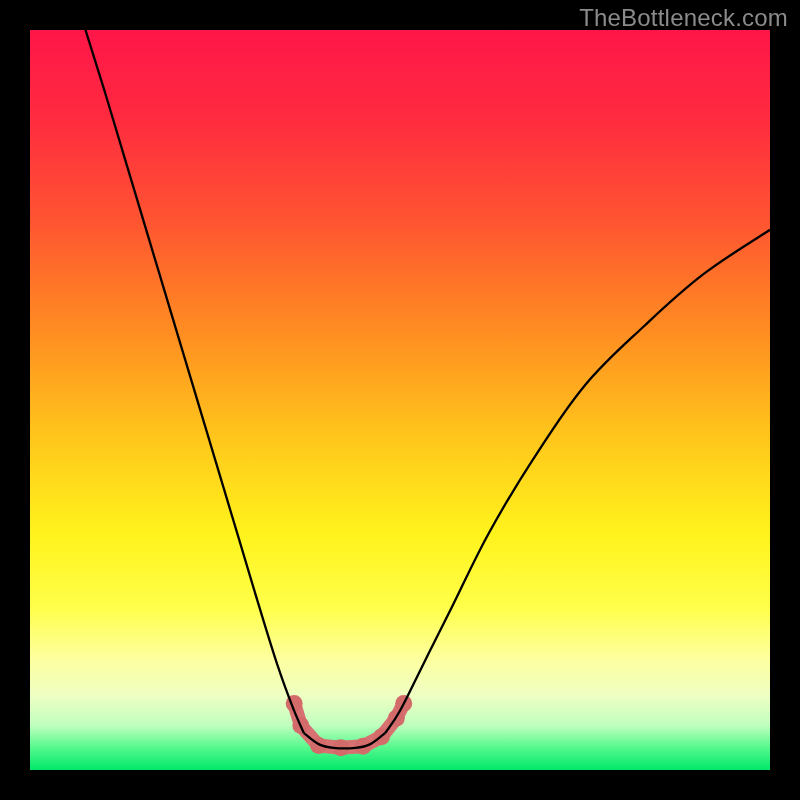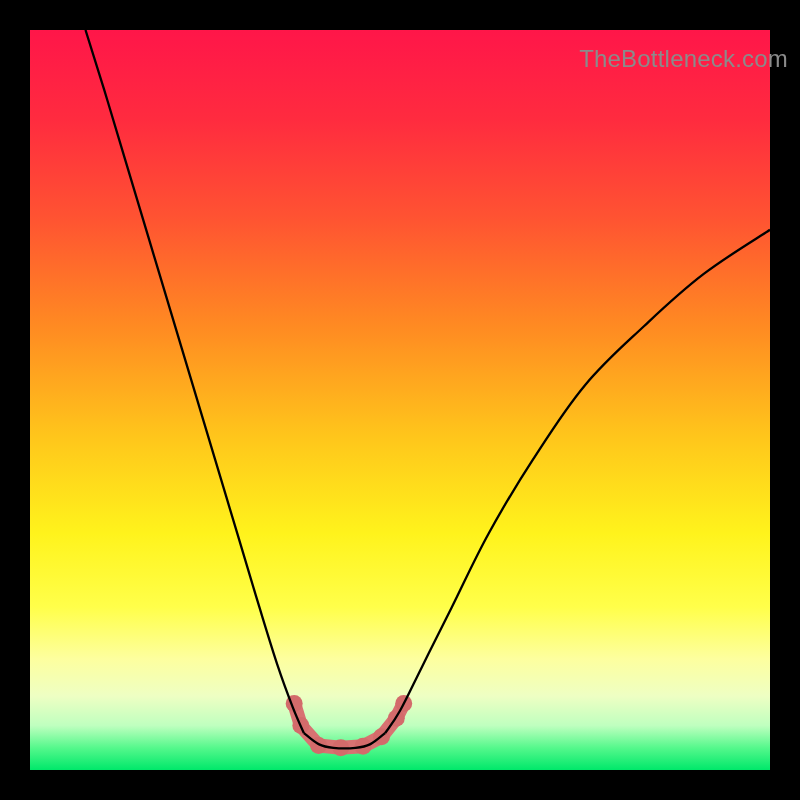--- a/index.html
+++ b/index.html
@@ -43,7 +43,6 @@
     font-weight: 500;
     letter-spacing: 0.2px;
     user-select: none;
-    margin-top: 41px;
   }
   svg.curve-layer {
     position: absolute;

